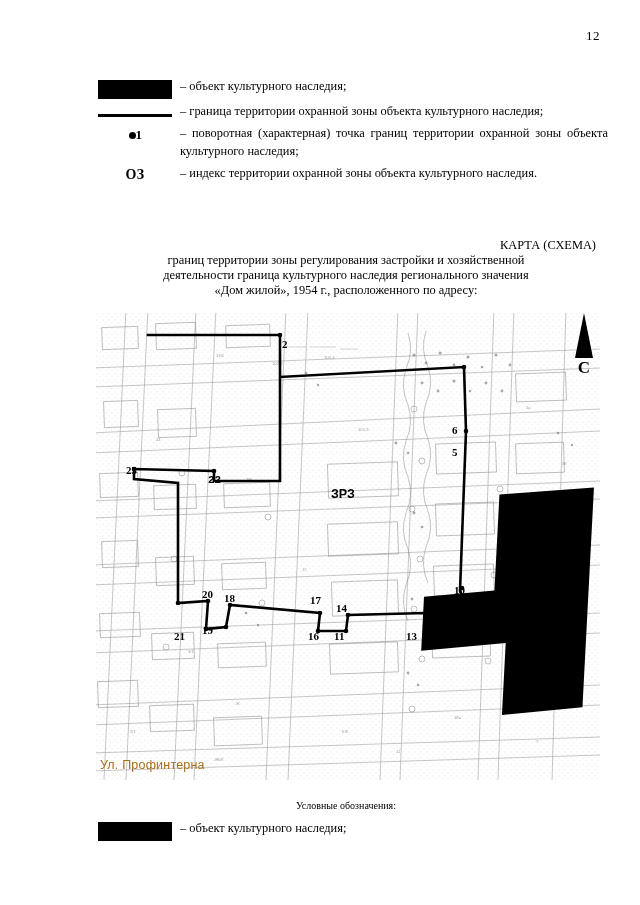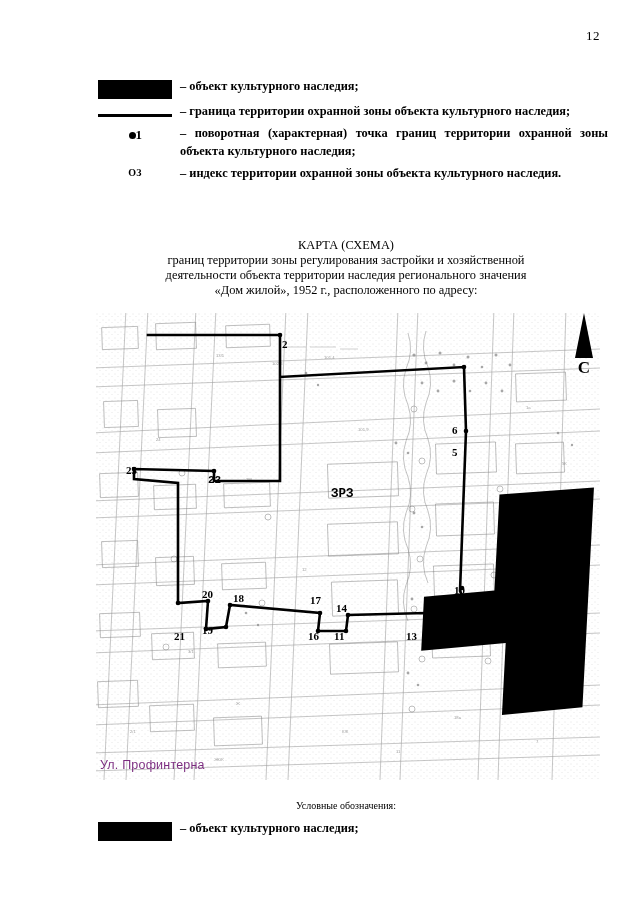--- a/index.html
+++ b/index.html
@@ -88,7 +88,6 @@
     text-align: justify;
     text-justify: inter-word;
     padding-left: 6px;
-    font-weight: bold;
   }
   .legend-text.nojust { text-align: left; }
 

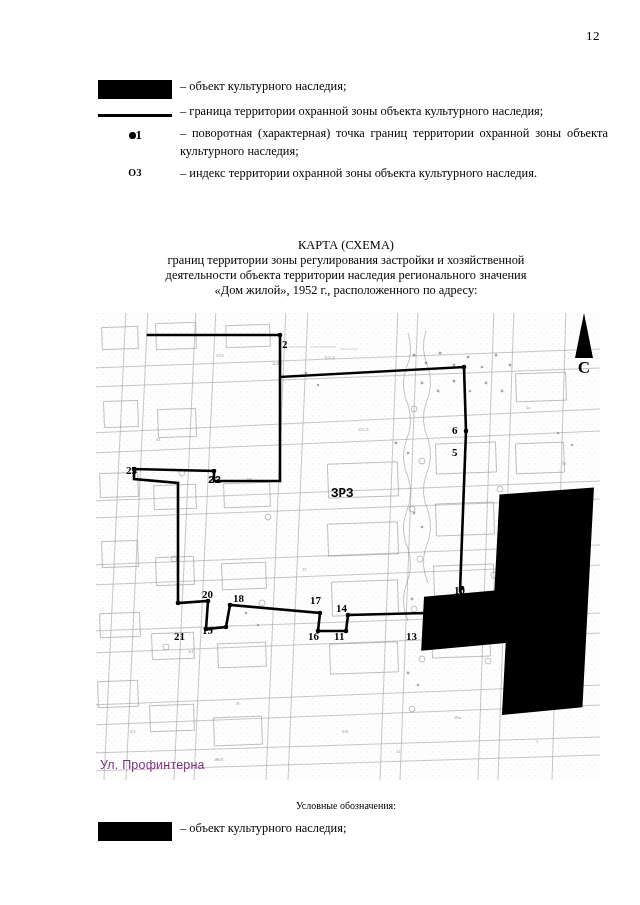--- a/index.html
+++ b/index.html
@@ -77,7 +77,7 @@
     top: -1px;
   }
   .swatch-index {
-    font-size: 10px;
+    font-size: 14px;
     font-weight: bold;
     letter-spacing: .3px;
   }

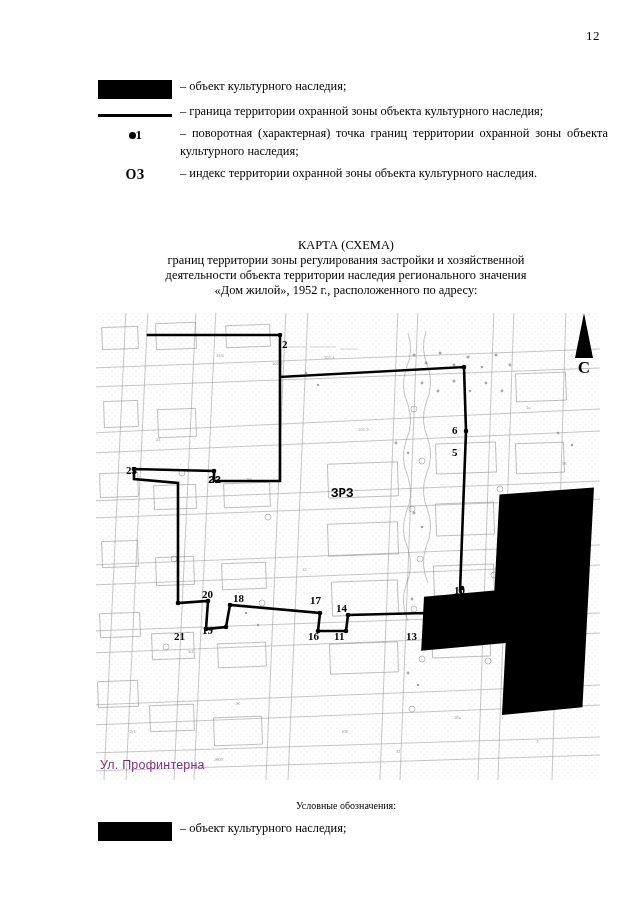--- a/index.html
+++ b/index.html
@@ -101,7 +101,7 @@
     font-size: 12.4px;
     line-height: 1.22;
   }
-  .title-main { display: block; }
+  .title-main { display: block; text-align: right; }
   .title-line { display: block; text-align: center; }
 
   

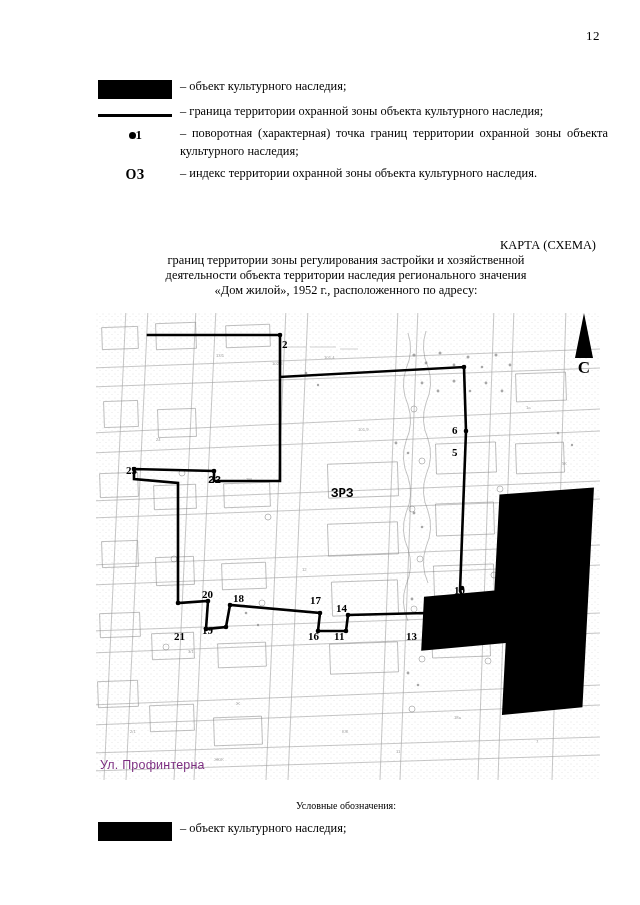--- a/index.html
+++ b/index.html
@@ -225,7 +225,7 @@
 <div class="title-block">
   <span class="title-main">КАРТА (СХЕМА)</span>
   <span class="title-line">границ территории зоны регулирования застройки и хозяйственной</span>
-  <span class="title-line">деятельности объекта территории наследия регионального значения</span>
+  <span class="title-line">деятельности граница культурного наследия регионального значения</span>
   <span class="title-line">«Дом жилой», 1952 г., расположенного по адресу:</span>
 </div>
 

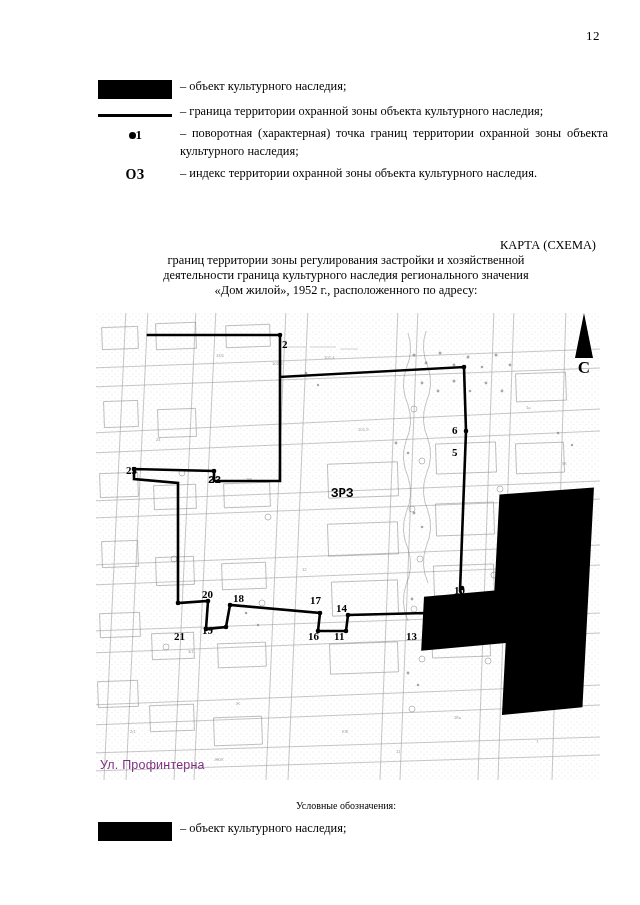--- a/index.html
+++ b/index.html
@@ -226,7 +226,7 @@
   <span class="title-main">КАРТА (СХЕМА)</span>
   <span class="title-line">границ территории зоны регулирования застройки и хозяйственной</span>
   <span class="title-line">деятельности граница культурного наследия регионального значения</span>
-  <span class="title-line">«Дом жилой», 1952 г., расположенного по адресу:</span>
+  <span class="title-line">«Дом жилой», 1954 г., расположенного по адресу:</span>
 </div>
 
 <div class="map-frame">

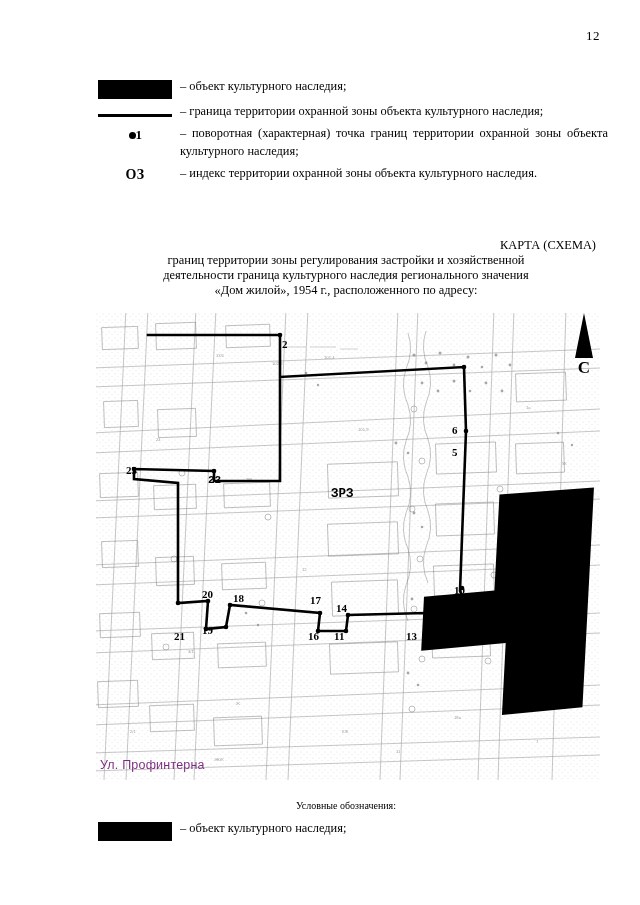--- a/index.html
+++ b/index.html
@@ -156,7 +156,7 @@
     top: 487px;
     font-size: 12.5px;
     font-weight: bold;
-    font-family: Liberation Mono, monospace;
+    font-family: Liberation Sans, sans-serif;
   }
 
   

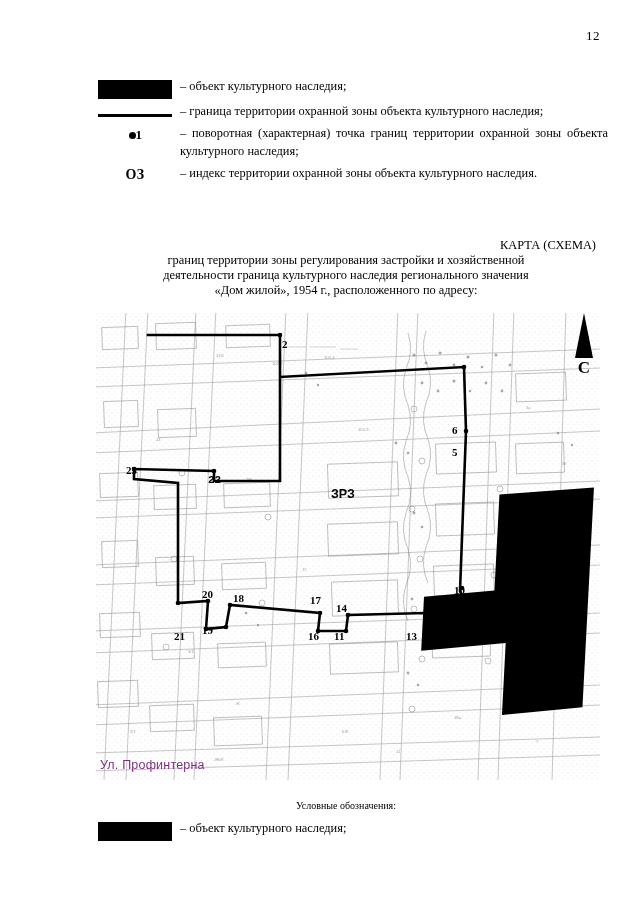--- a/index.html
+++ b/index.html
@@ -454,7 +454,7 @@
   <span class="vtx" style="left:238px; top:318px;">11</span>
   <span class="vtx" style="left:212px; top:318px;">16</span>
   <span class="vtx" style="left:214px; top:282px;">17</span>
-  <span class="vtx" style="left:128px; top:280px;margin-left:9px;">18</span>
+  <span class="vtx" style="left:128px; top:280px;">18</span>
   <span class="vtx" style="left:106px; top:312px;">19</span>
   <span class="vtx" style="left:106px; top:276px;">20</span>
   <span class="vtx" style="left:78px;  top:318px;">21</span>

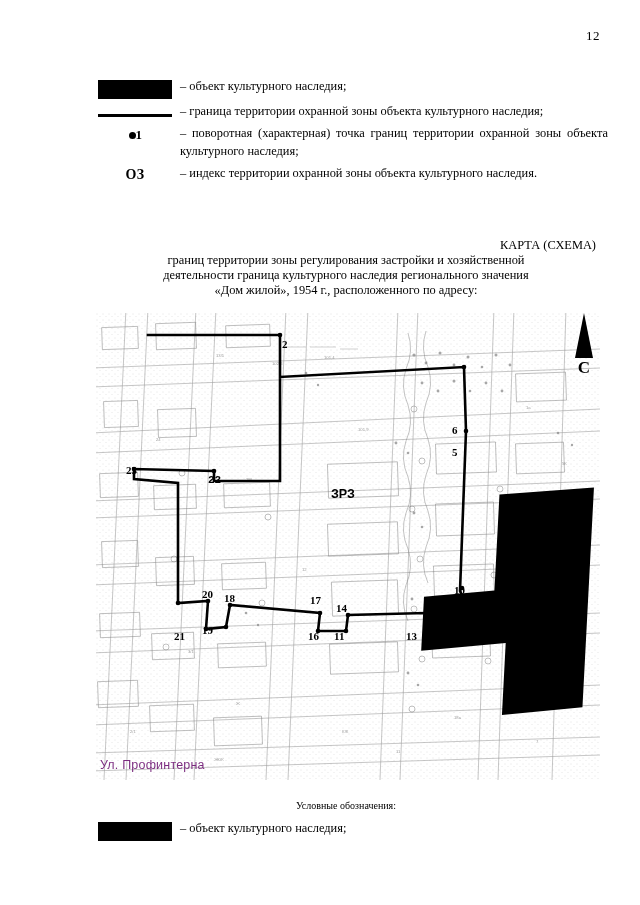--- a/index.html
+++ b/index.html
@@ -145,7 +145,7 @@
     top: 758px;
     font-size: 12.5px;
     font-family: "Liberation Sans", sans-serif;
-    color: #701a75;
+    color: #a16207;
     letter-spacing: .2px;
     opacity: .92;
   }

